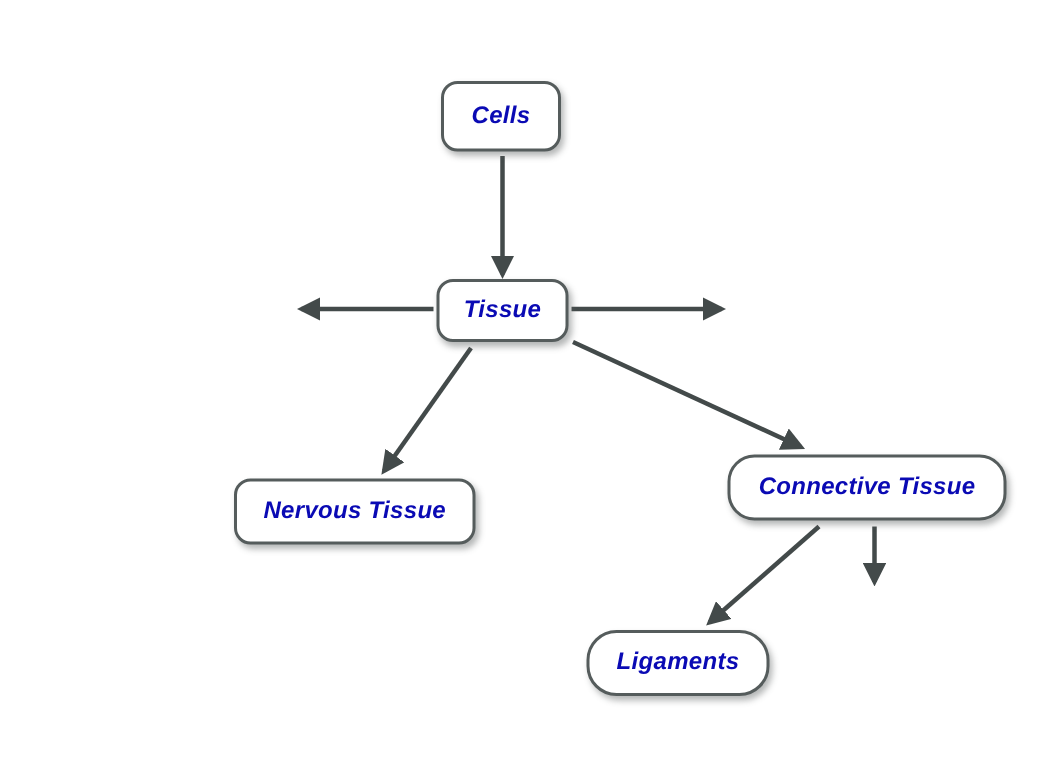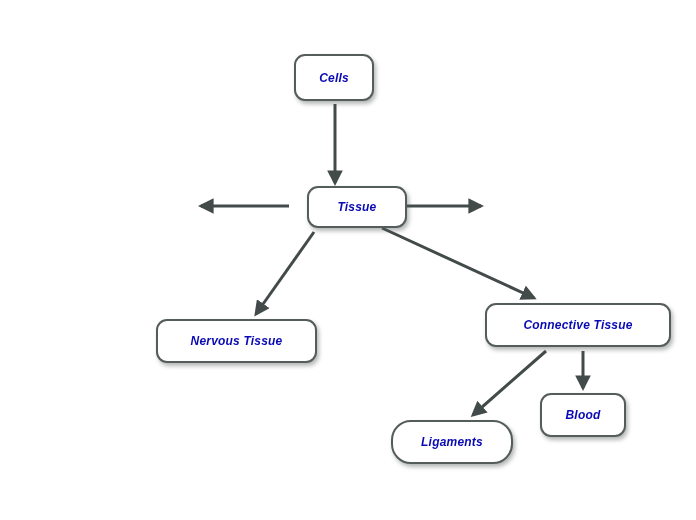--- a/index.html
+++ b/index.html
@@ -40,7 +40,7 @@
     font-family: "Liberation Sans", sans-serif;
     font-weight: bold;
     font-style: italic;
-    font-size: 12px;
+    font-size: 16px;
     letter-spacing: 0.2px;
     white-space: nowrap;
     line-height: 1;

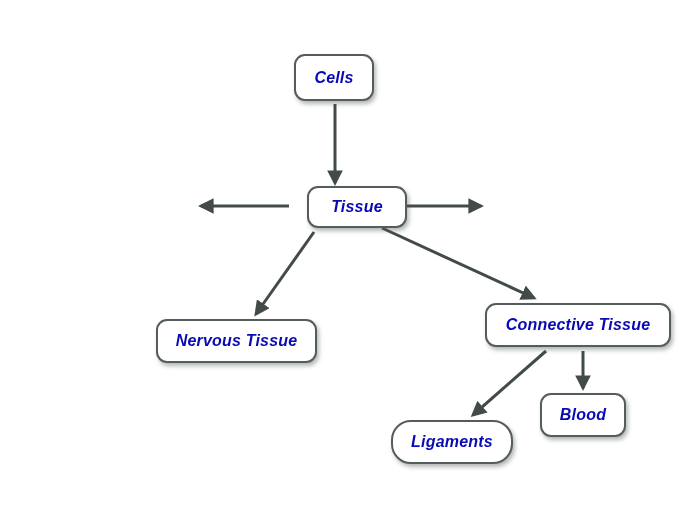--- a/index.html
+++ b/index.html
@@ -46,7 +46,7 @@
     line-height: 1;
   }
   .node-cells        { left: 294px; top: 54px;  width: 80px;  height: 47px; }
-  .node-tissue       { left: 307px; top: 186px; width: 100px;  height: 42px; }
+  .node-tissue       { left: 291px; top: 186px; width: 88px;  height: 42px; }
   .node-epithelial   { left: 23px;  top: 188px; width: 172px; height: 44px; }
   .node-muscle       { left: 487px; top: 187px; width: 153px; height: 44px; }
   .node-nervous      { left: 156px; top: 319px; width: 161px; height: 44px; }

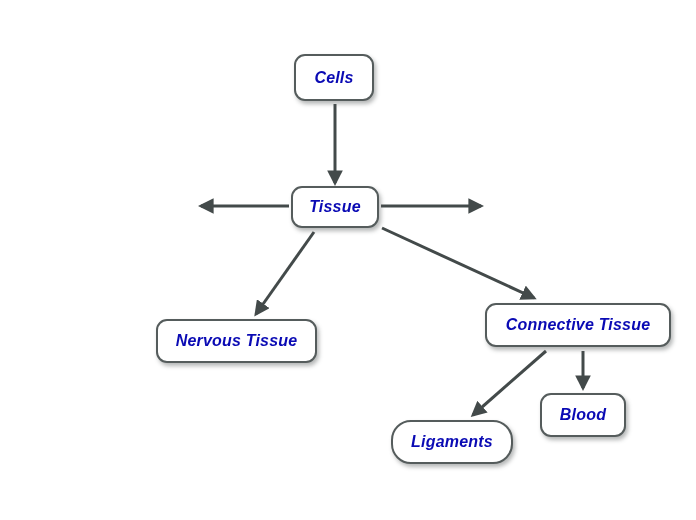--- a/index.html
+++ b/index.html
@@ -50,7 +50,7 @@
   .node-epithelial   { left: 23px;  top: 188px; width: 172px; height: 44px; }
   .node-muscle       { left: 487px; top: 187px; width: 153px; height: 44px; }
   .node-nervous      { left: 156px; top: 319px; width: 161px; height: 44px; }
-  .node-connective   { left: 485px; top: 303px; width: 186px; height: 44px; }
+  .node-connective   { left: 485px; top: 303px; width: 186px; height: 44px; border-radius: 18px; }
   .node-ligaments    { left: 391px; top: 420px; width: 122px; height: 44px; border-radius: 20px; }
   .node-blood        { left: 540px; top: 393px; width: 86px;  height: 44px; }
 </style>

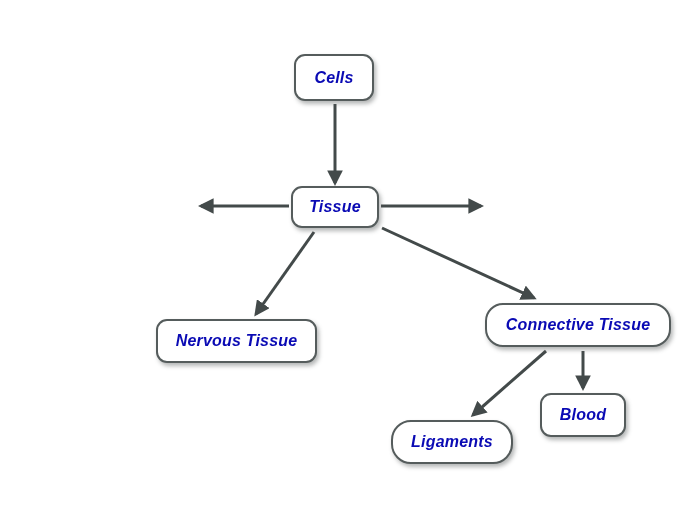--- a/index.html
+++ b/index.html
@@ -103,9 +103,6 @@
     <span class="node-label">Ligaments</span>
   </div>
 
-  <div class="node node-blood">
-    <span class="node-label">Blood</span>
-  </div>
 
 </div>
 

